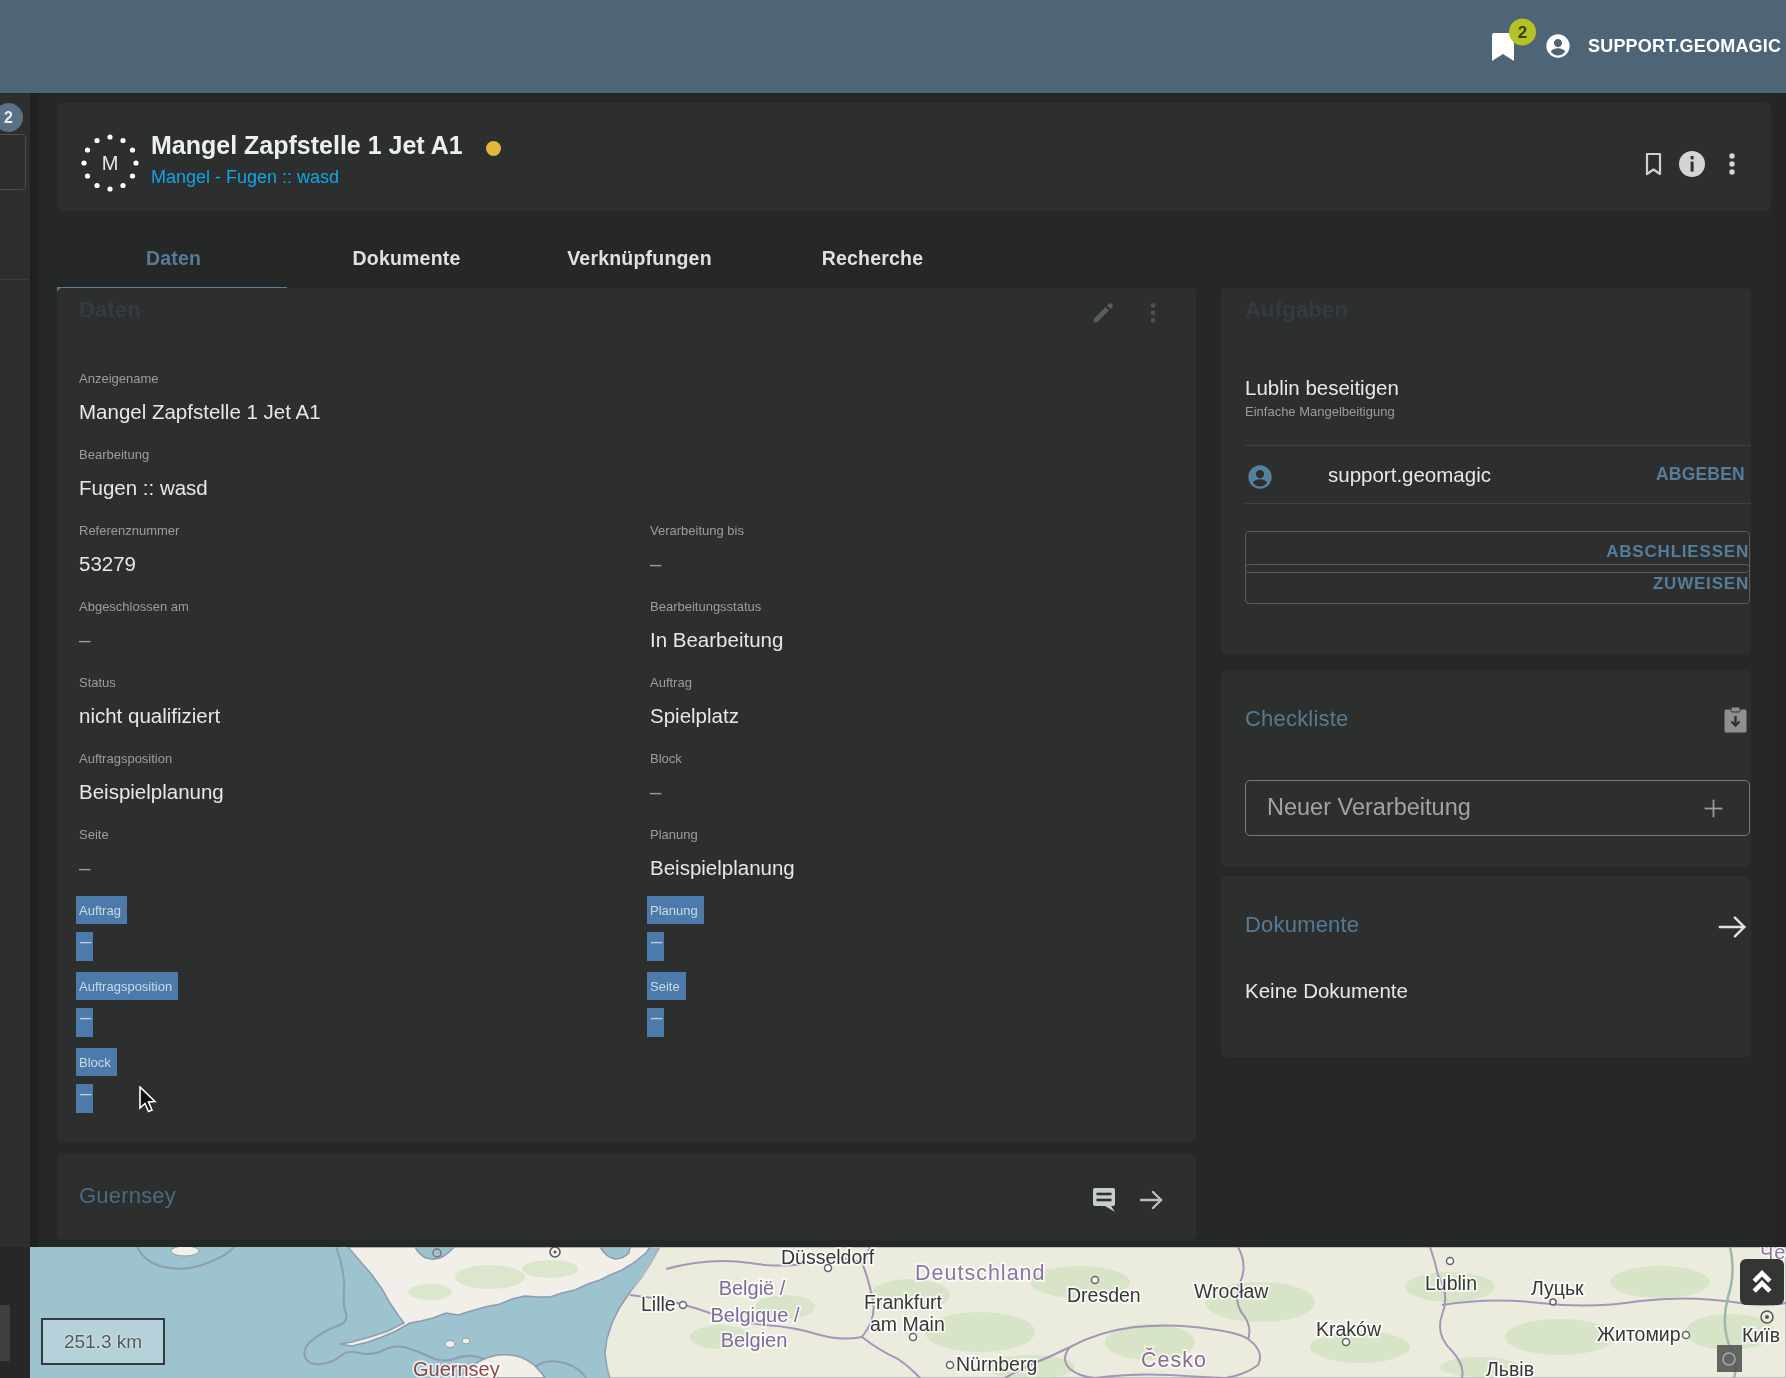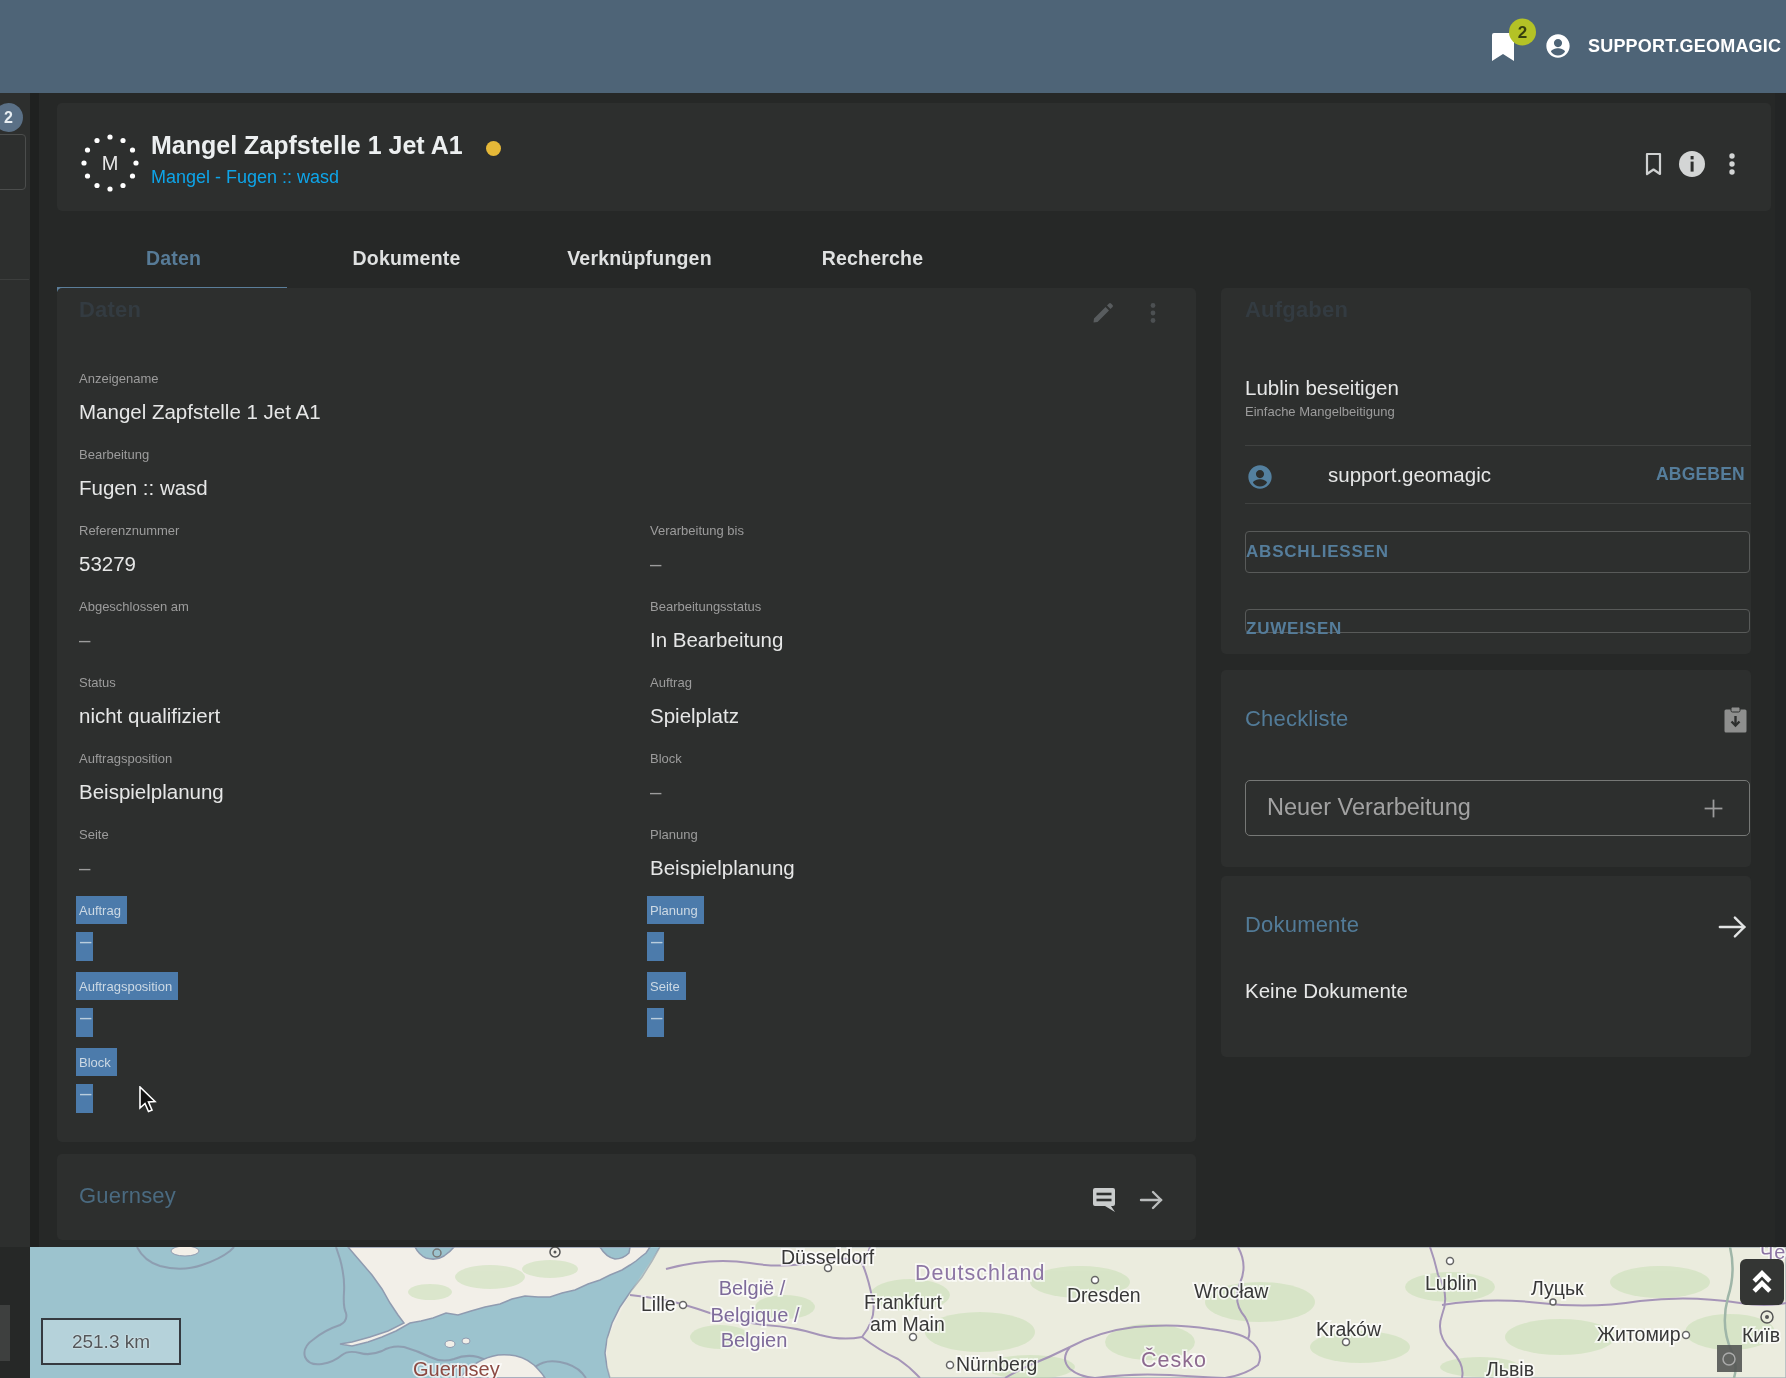--- a/index.html
+++ b/index.html
@@ -26,7 +26,7 @@
 .ctitle{color:#527b98;font-size:22px;font-weight:400;letter-spacing:.2px}
 .sel{background:#4c7bab;color:#ccd9e4;padding:7px 6px 6px 3px}
 .selstrip{position:absolute;width:17px;height:29px;background:#4c7bab}
-.btn{position:absolute;left:1245px;width:505px;height:42px;border:1px solid #585a59;border-radius:4px;color:#557d9b;font-size:17px;font-weight:700;letter-spacing:.8px;text-align:left;line-height:40px}
+.btn{position:absolute;left:1245px;width:505px;height:42px;border:1px solid #585a59;border-radius:4px;color:#557d9b;font-size:17px;font-weight:700;letter-spacing:.8px;text-align:right;line-height:40px}
 .divider{position:absolute;left:1245px;width:506px;height:1px;background:#404241}
 .input{position:absolute;left:1245px;top:780px;width:505px;height:56px;border:1.5px solid #767876;border-radius:5px}
 .mapwrap{position:absolute;left:30px;top:1247px;width:1756px;height:131px}

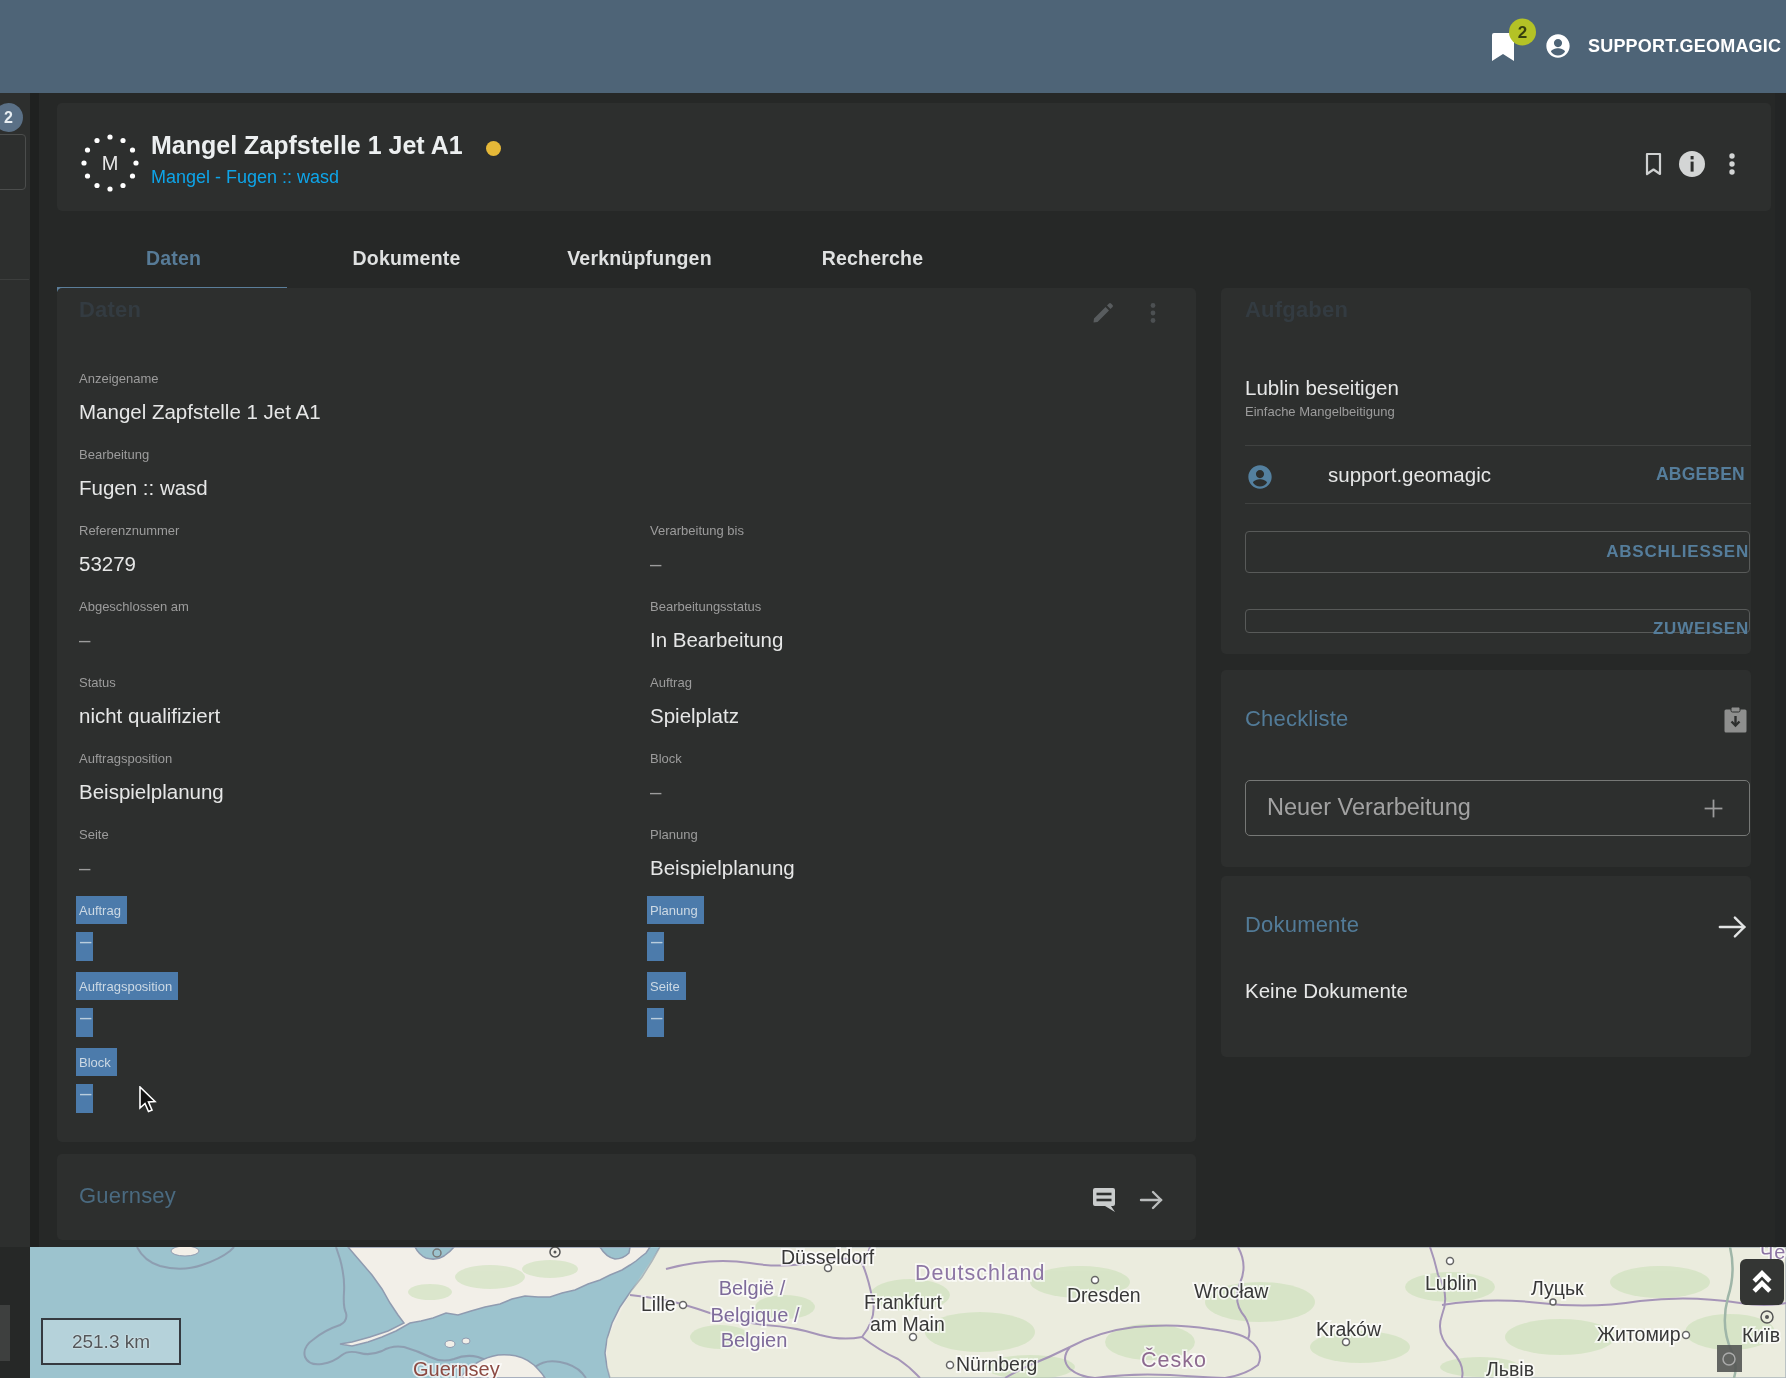--- a/index.html
+++ b/index.html
@@ -174,7 +174,7 @@
 <div class="abs" style="left:1656px;top:464px;color:#557d9b;font-size:17.5px;font-weight:700;letter-spacing:.2px">ABGEBEN</div>
 <div class="divider" style="top:503px"></div>
 <div class="btn" style="top:531px">ABSCHLIESSEN</div>
-<div class="btn" style="top:609px;height:24px;line-height:38px">ZUWEISEN</div>
+<div class="btn" style="top:564px;height:40px;line-height:38px">ZUWEISEN</div>
 
 <div class="card" style="left:1221px;top:670px;width:530px;height:197px"></div>
 <div class="abs ctitle" style="left:1245px;top:706px">Checkliste</div>

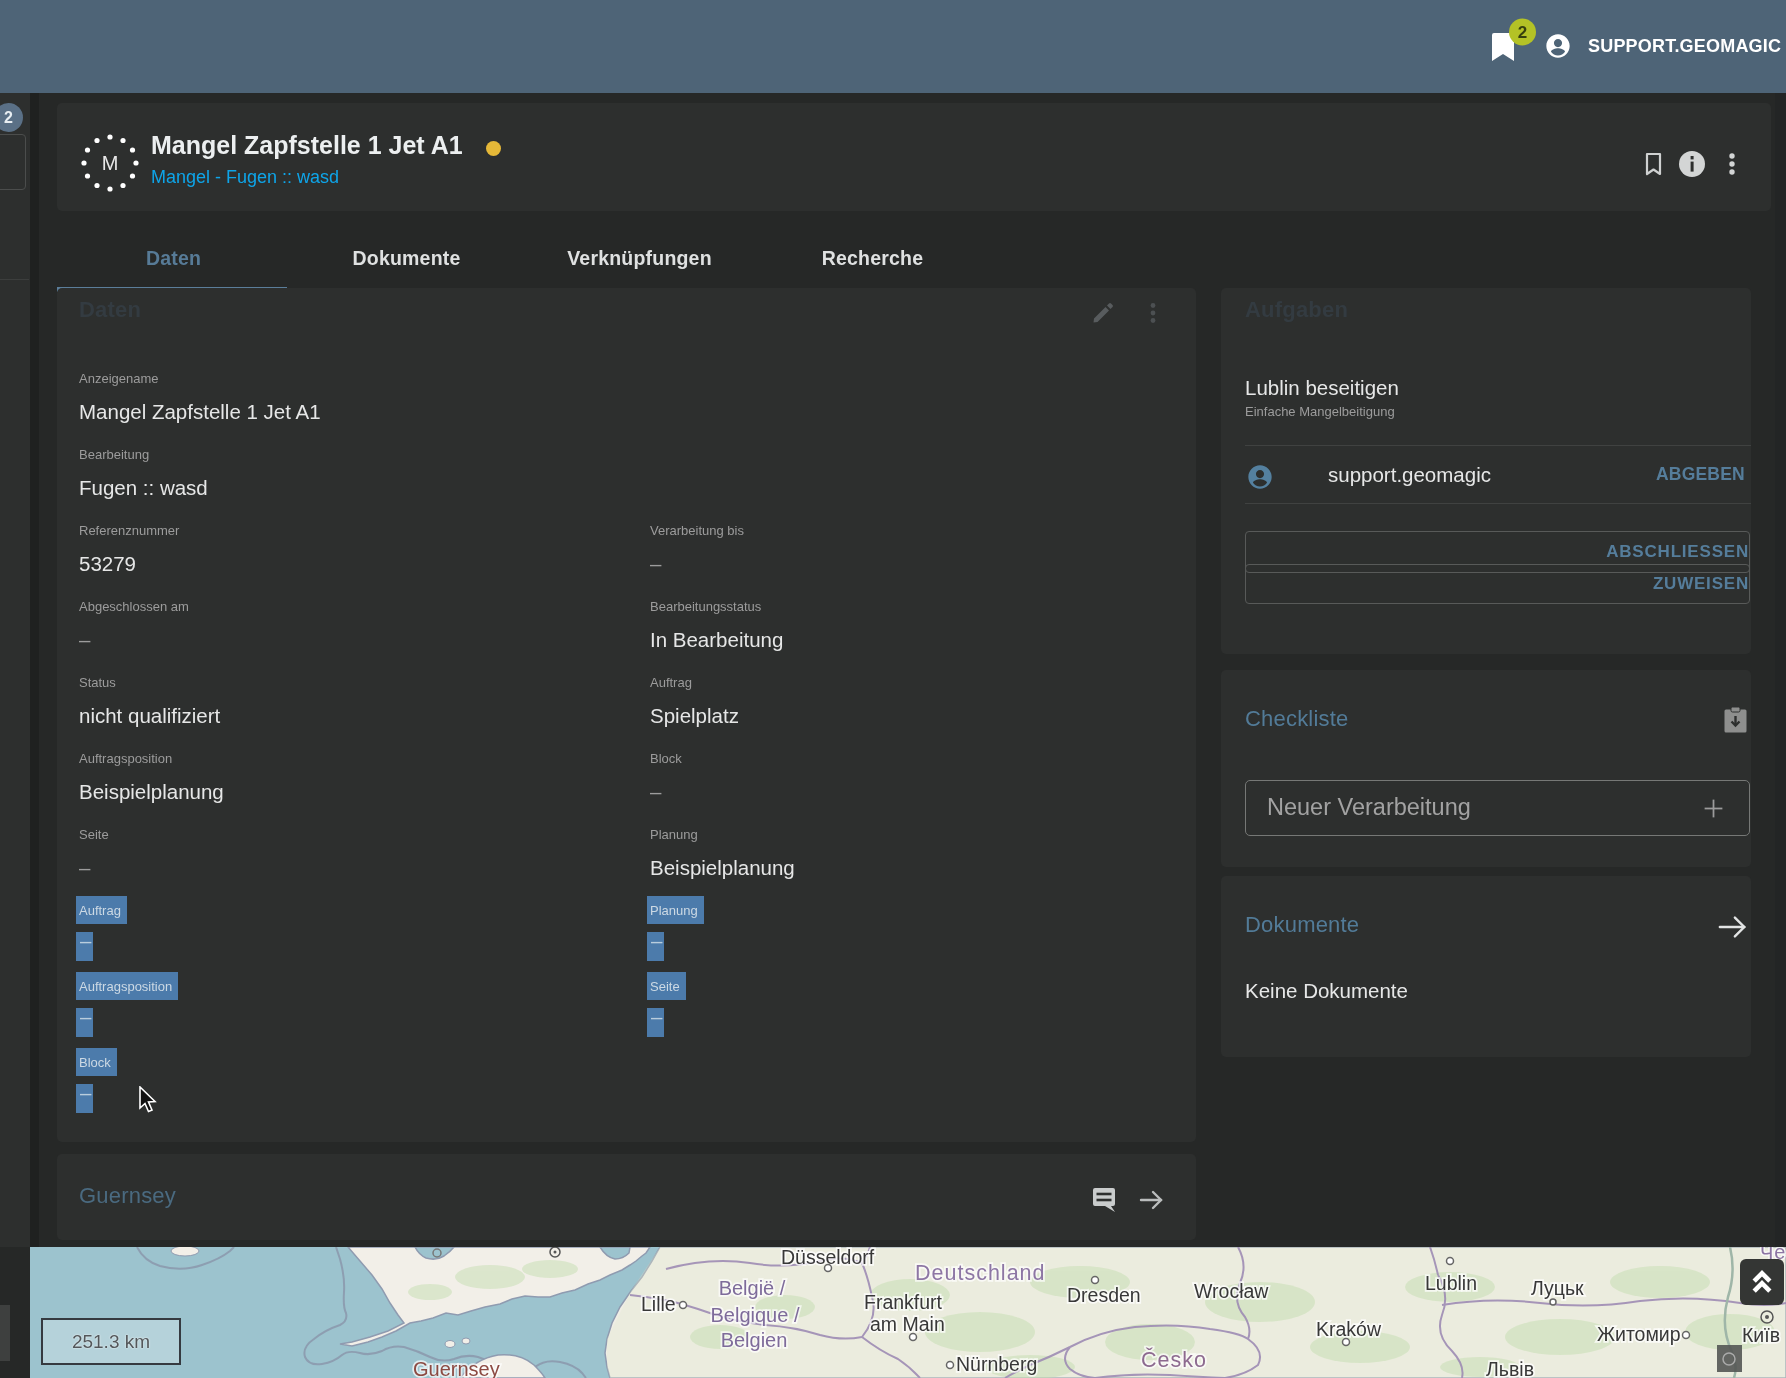--- a/index.html
+++ b/index.html
@@ -30,7 +30,7 @@
 .divider{position:absolute;left:1245px;width:506px;height:1px;background:#404241}
 .input{position:absolute;left:1245px;top:780px;width:505px;height:56px;border:1.5px solid #767876;border-radius:5px}
 .mapwrap{position:absolute;left:30px;top:1247px;width:1756px;height:131px}
-.scalebox{position:absolute;left:11px;top:71px;width:140px;height:47px;background:rgba(255,255,255,0.26);border:2px solid #353a40;color:#53575a;font-size:19px;text-align:center;line-height:43px;text-shadow:0 0 2px #fff}
+.scalebox{position:absolute;left:11px;top:71px;width:124px;height:47px;background:rgba(255,255,255,0.26);border:2px solid #353a40;color:#53575a;font-size:19px;text-align:center;line-height:43px;text-shadow:0 0 2px #fff}
 .fab{position:absolute;left:1740px;top:1259px;width:44px;height:46px;background:#343634;border-radius:6px}
 </style>
 </head>

